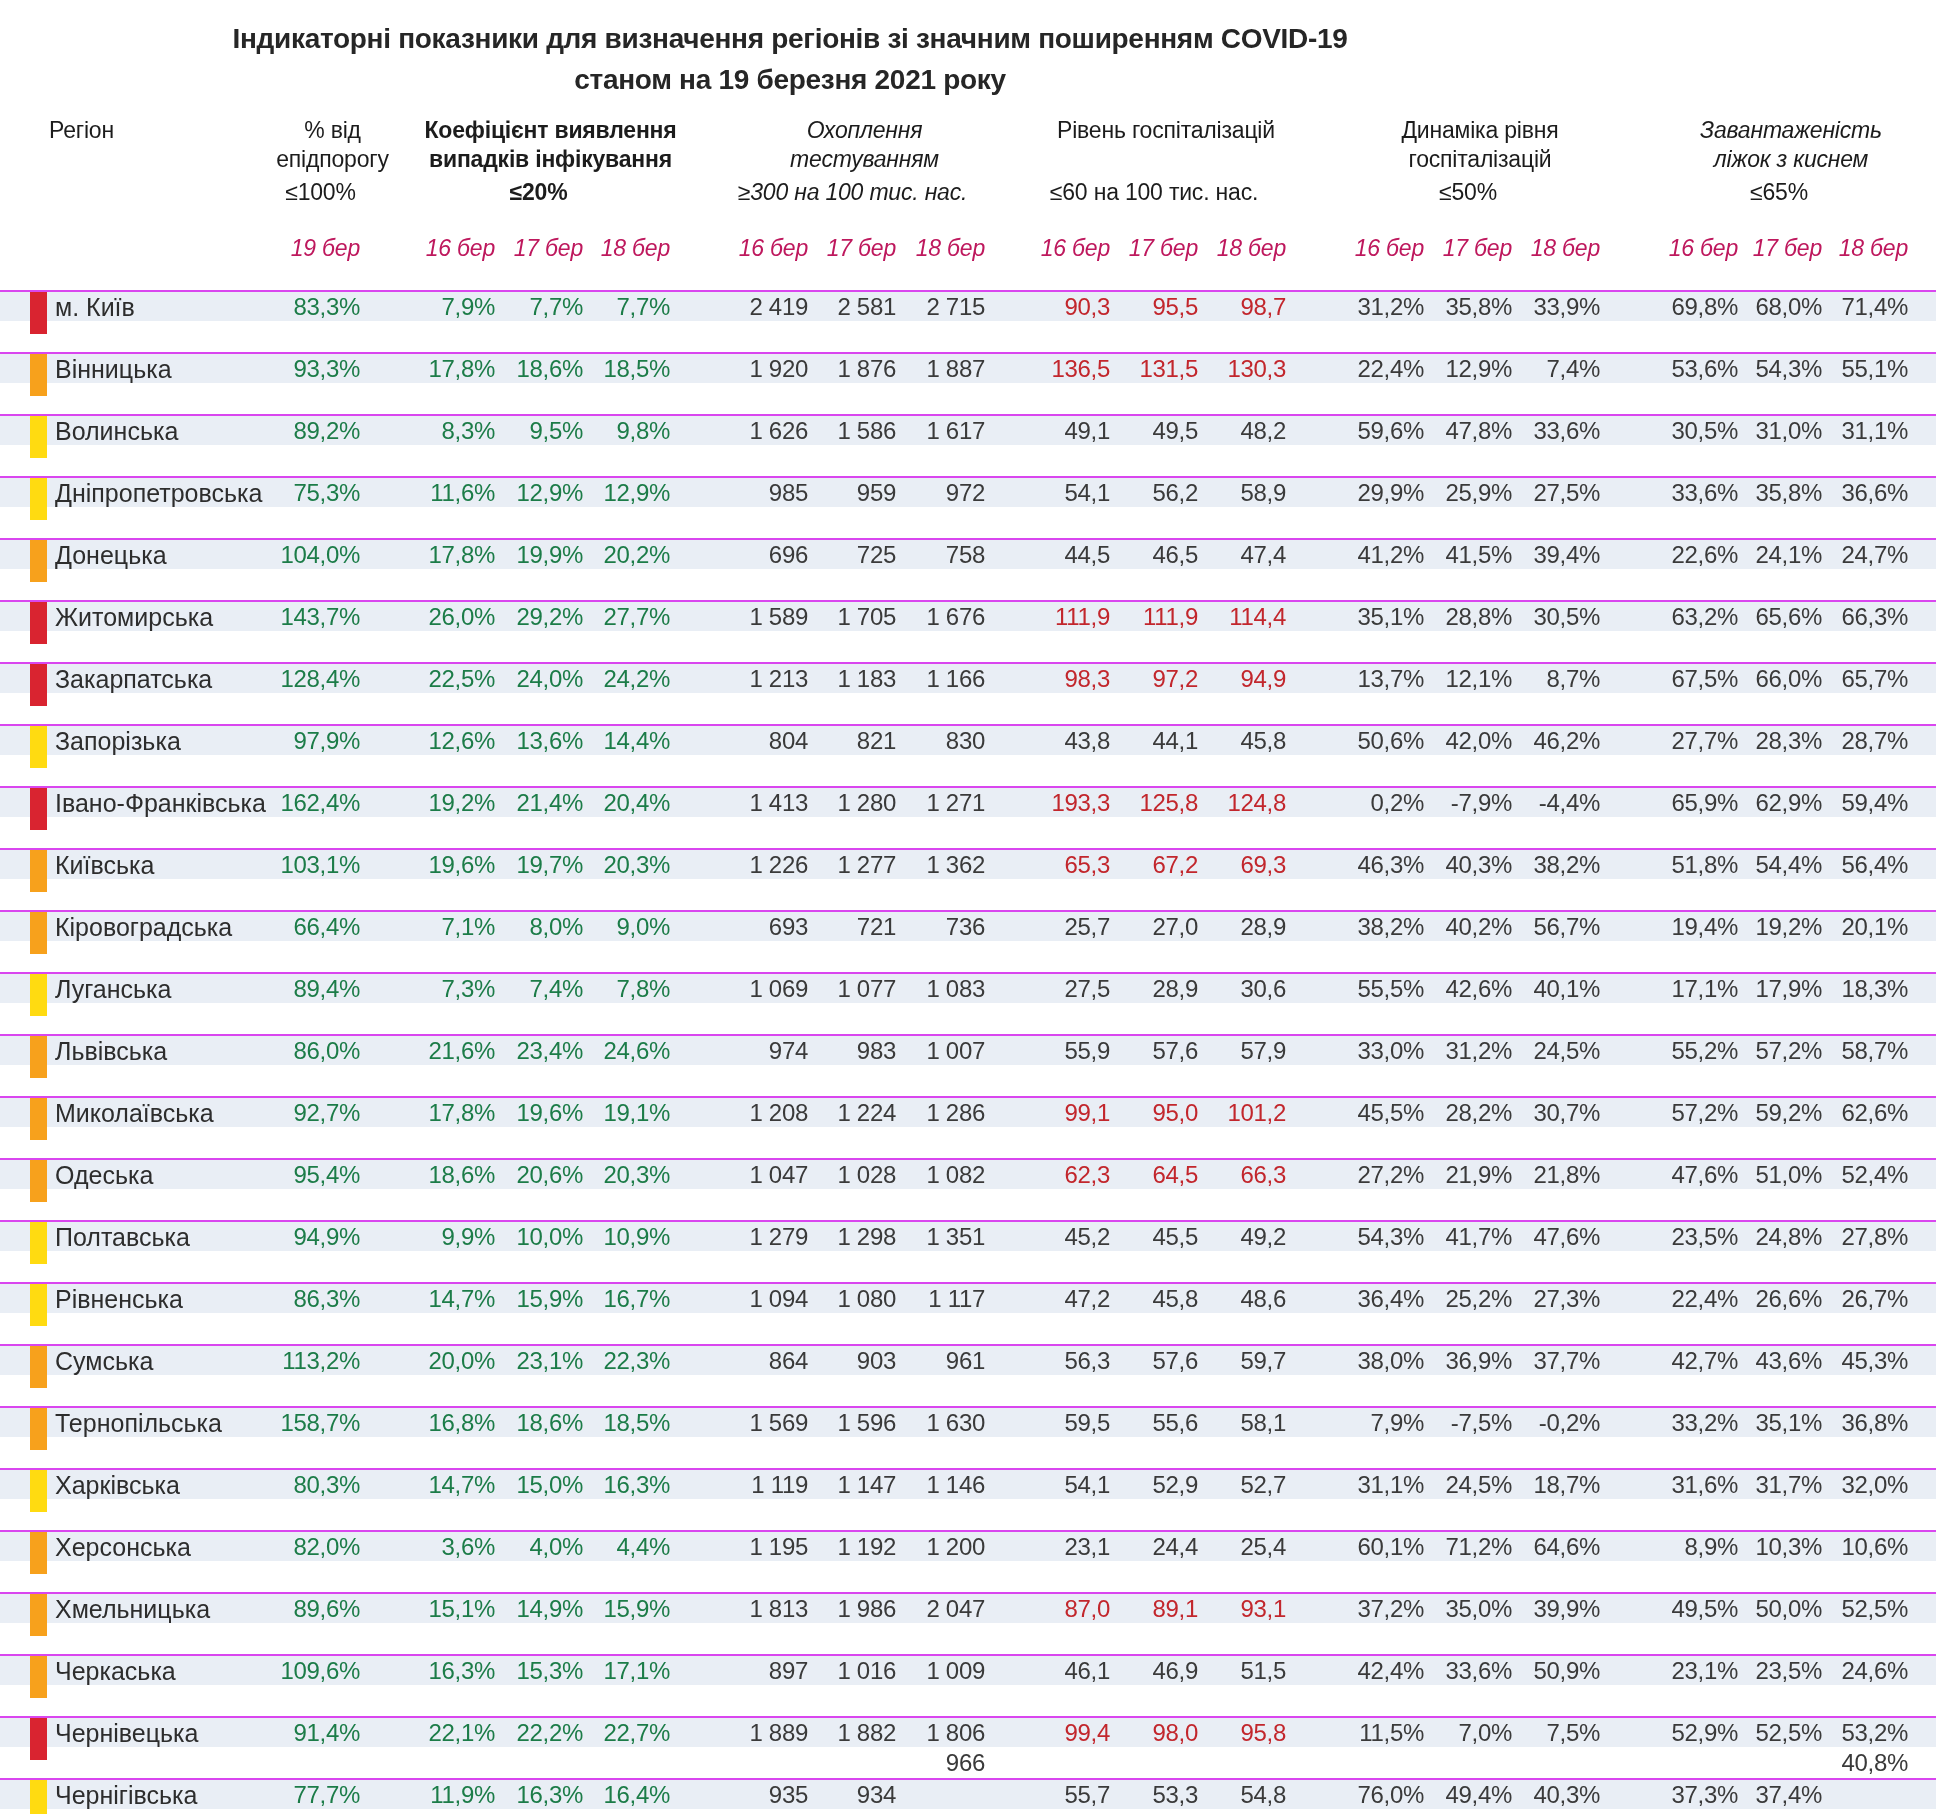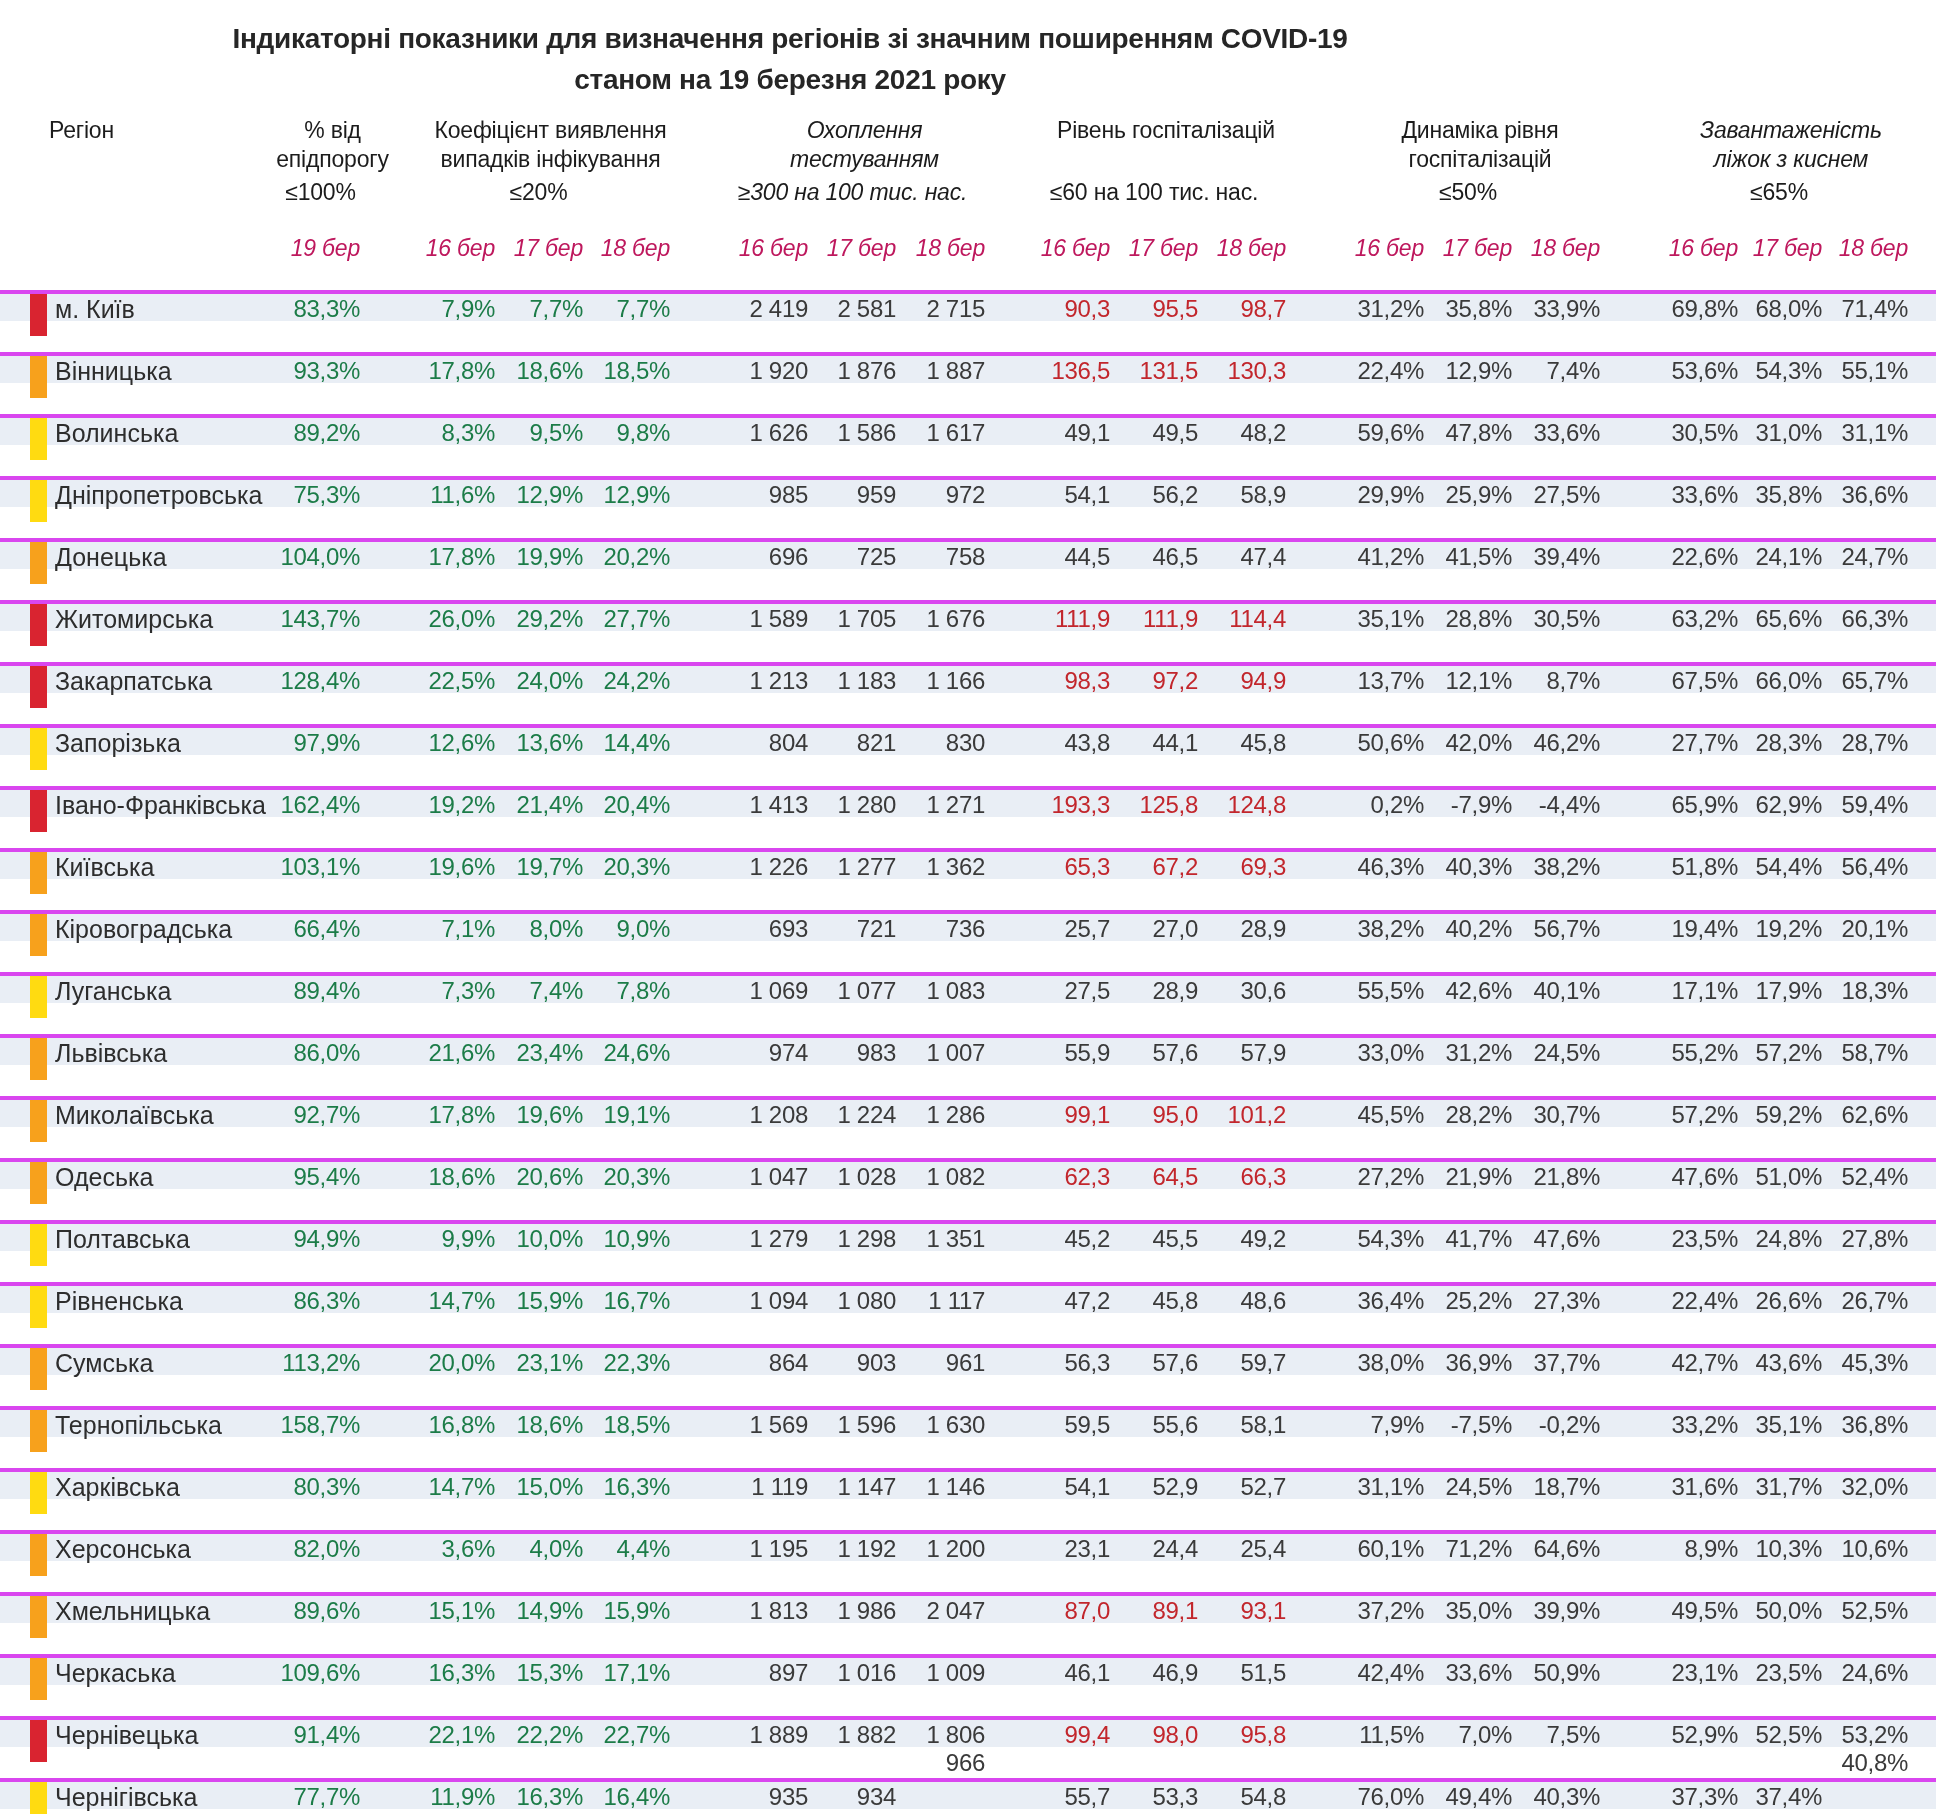--- a/index.html
+++ b/index.html
@@ -24,7 +24,7 @@
   .g { text-align:center; font-size:23px; line-height:29px; color:#1c1c1c; letter-spacing:-0.2px; }
   .g-region { grid-column:1/3; text-align:left; padding-left:7px; }
   .g-pct { grid-column:3/5; }
-  .g-k { grid-column:5/8; }
+  .g-k { grid-column:5/8;font-weight:bold; }
   .g-t { grid-column:9/12;font-style:italic; }
   .g-h { grid-column:13/16; }
   .g-d { grid-column:17/20; }

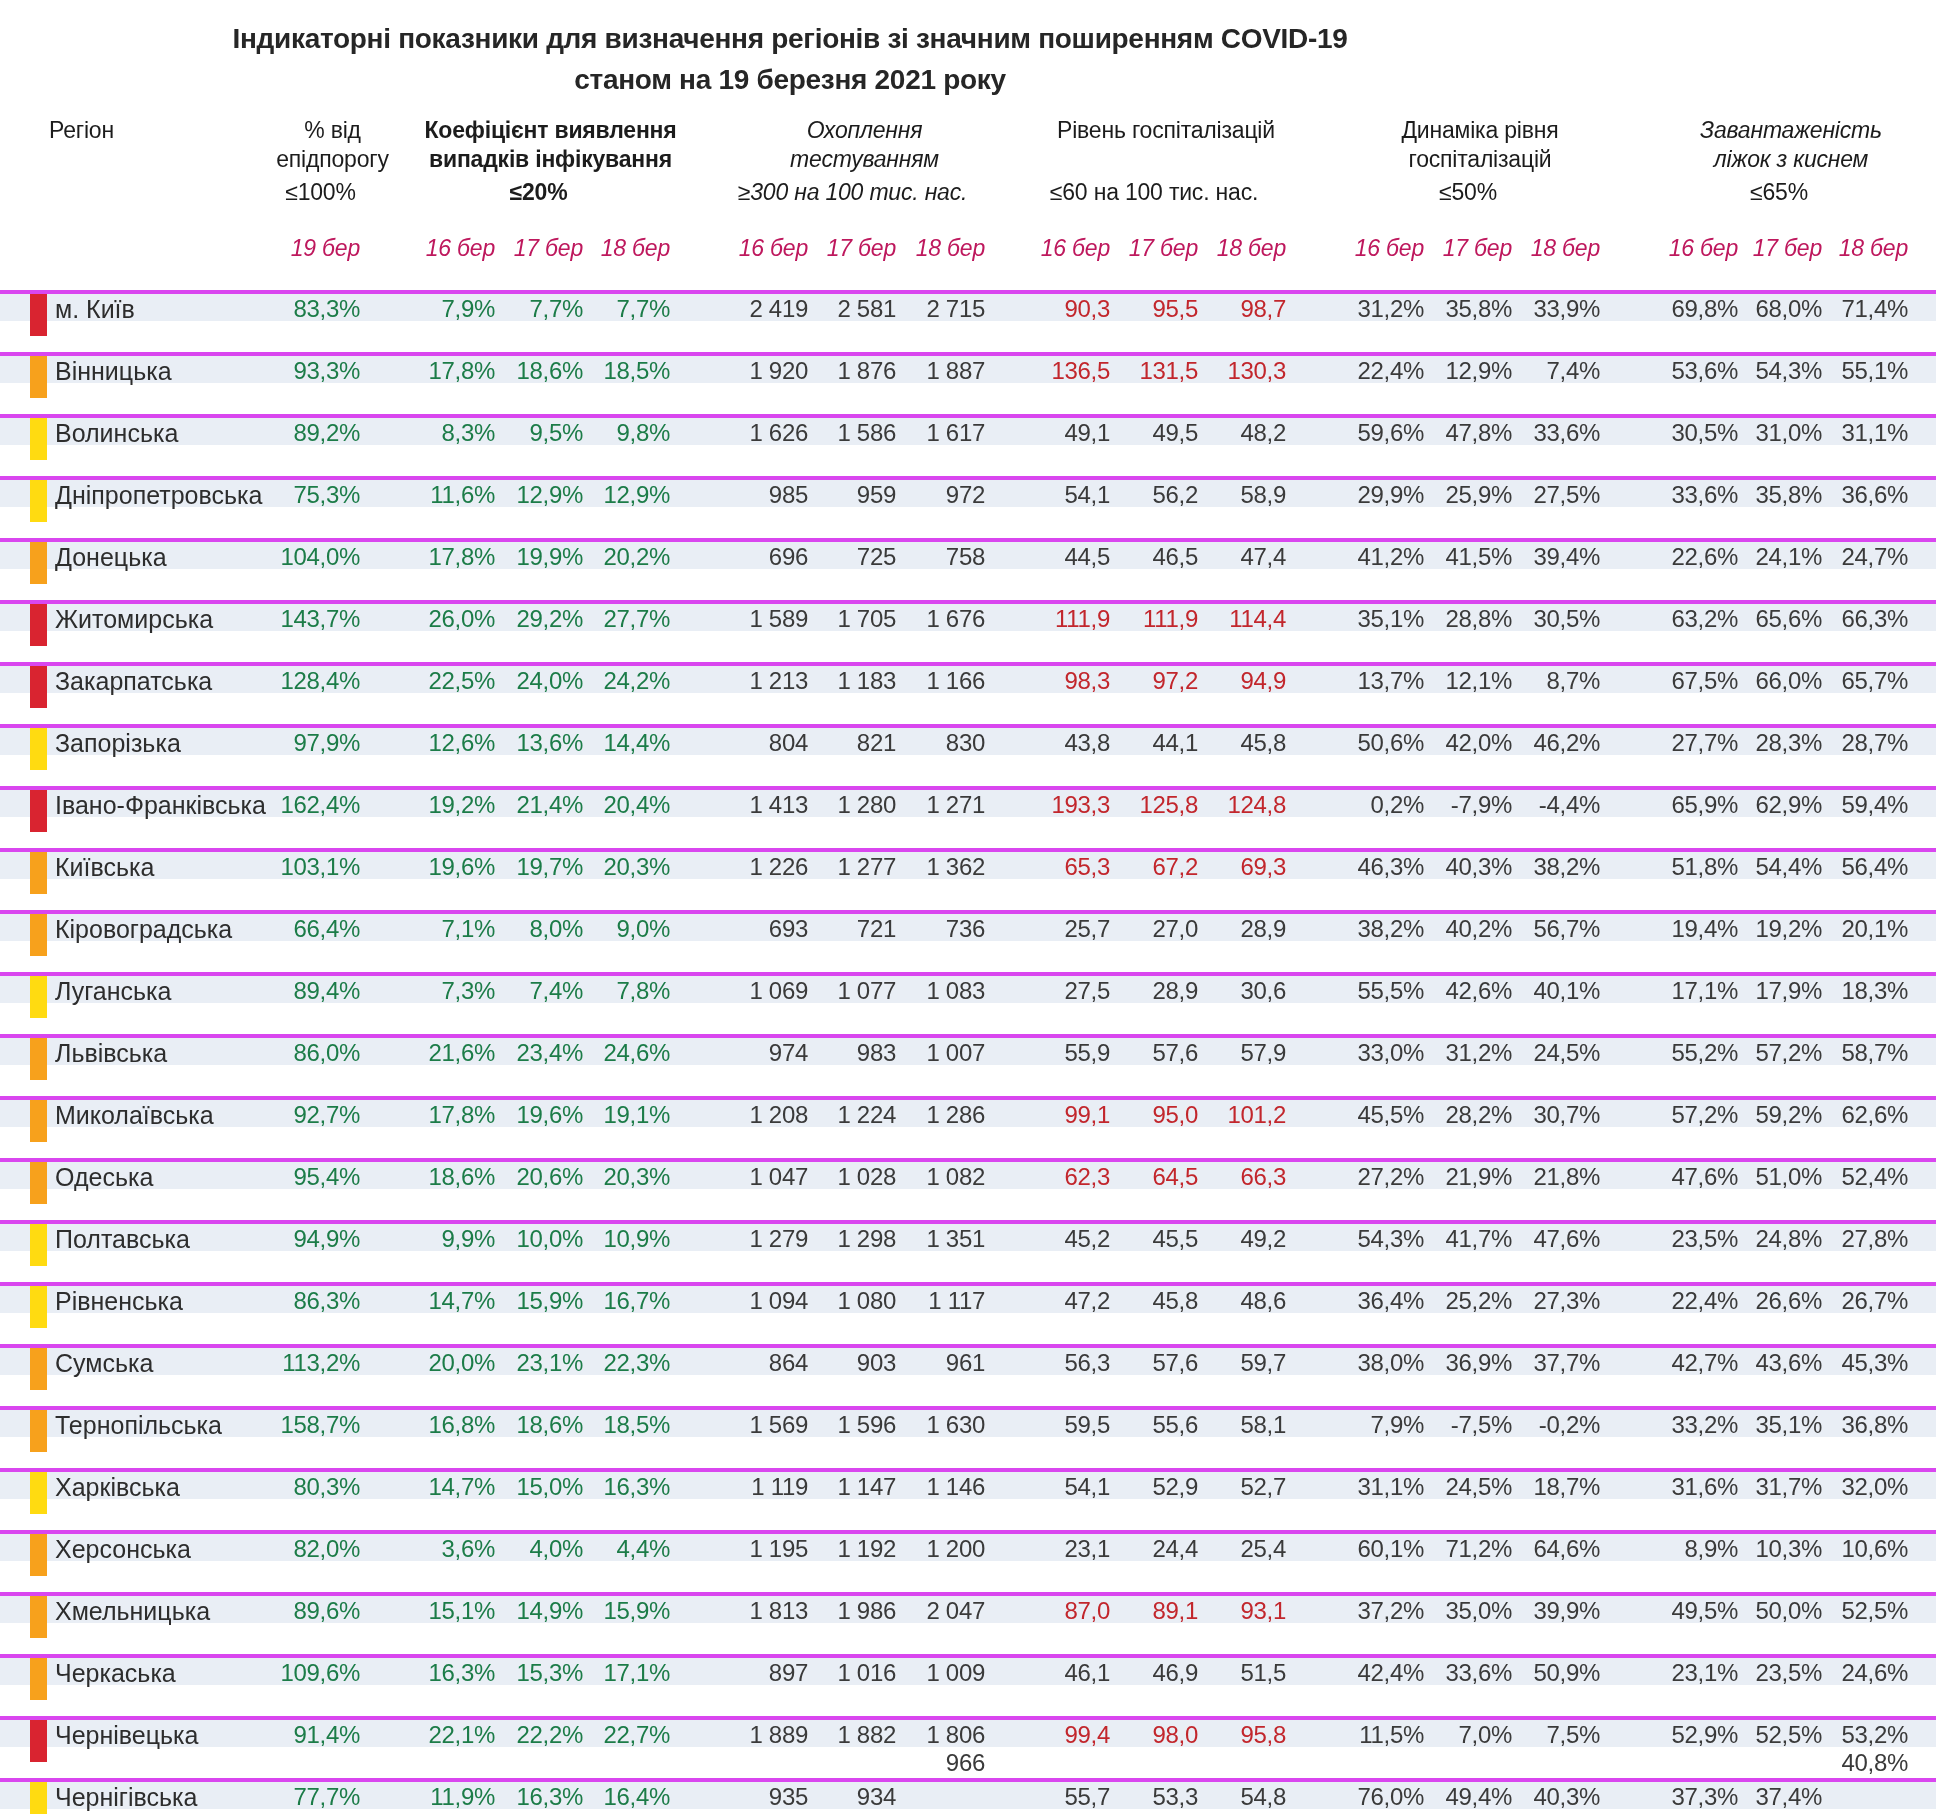--- a/index.html
+++ b/index.html
@@ -40,7 +40,7 @@
     height:31px; line-height:30px;
     padding:0 28px 0 30px;
     background:#e9eef5;
-    border-top:4px solid #d946ef;
+    border-top:2px solid #d946ef;
     margin-top:31px;
     position:relative;
   }

